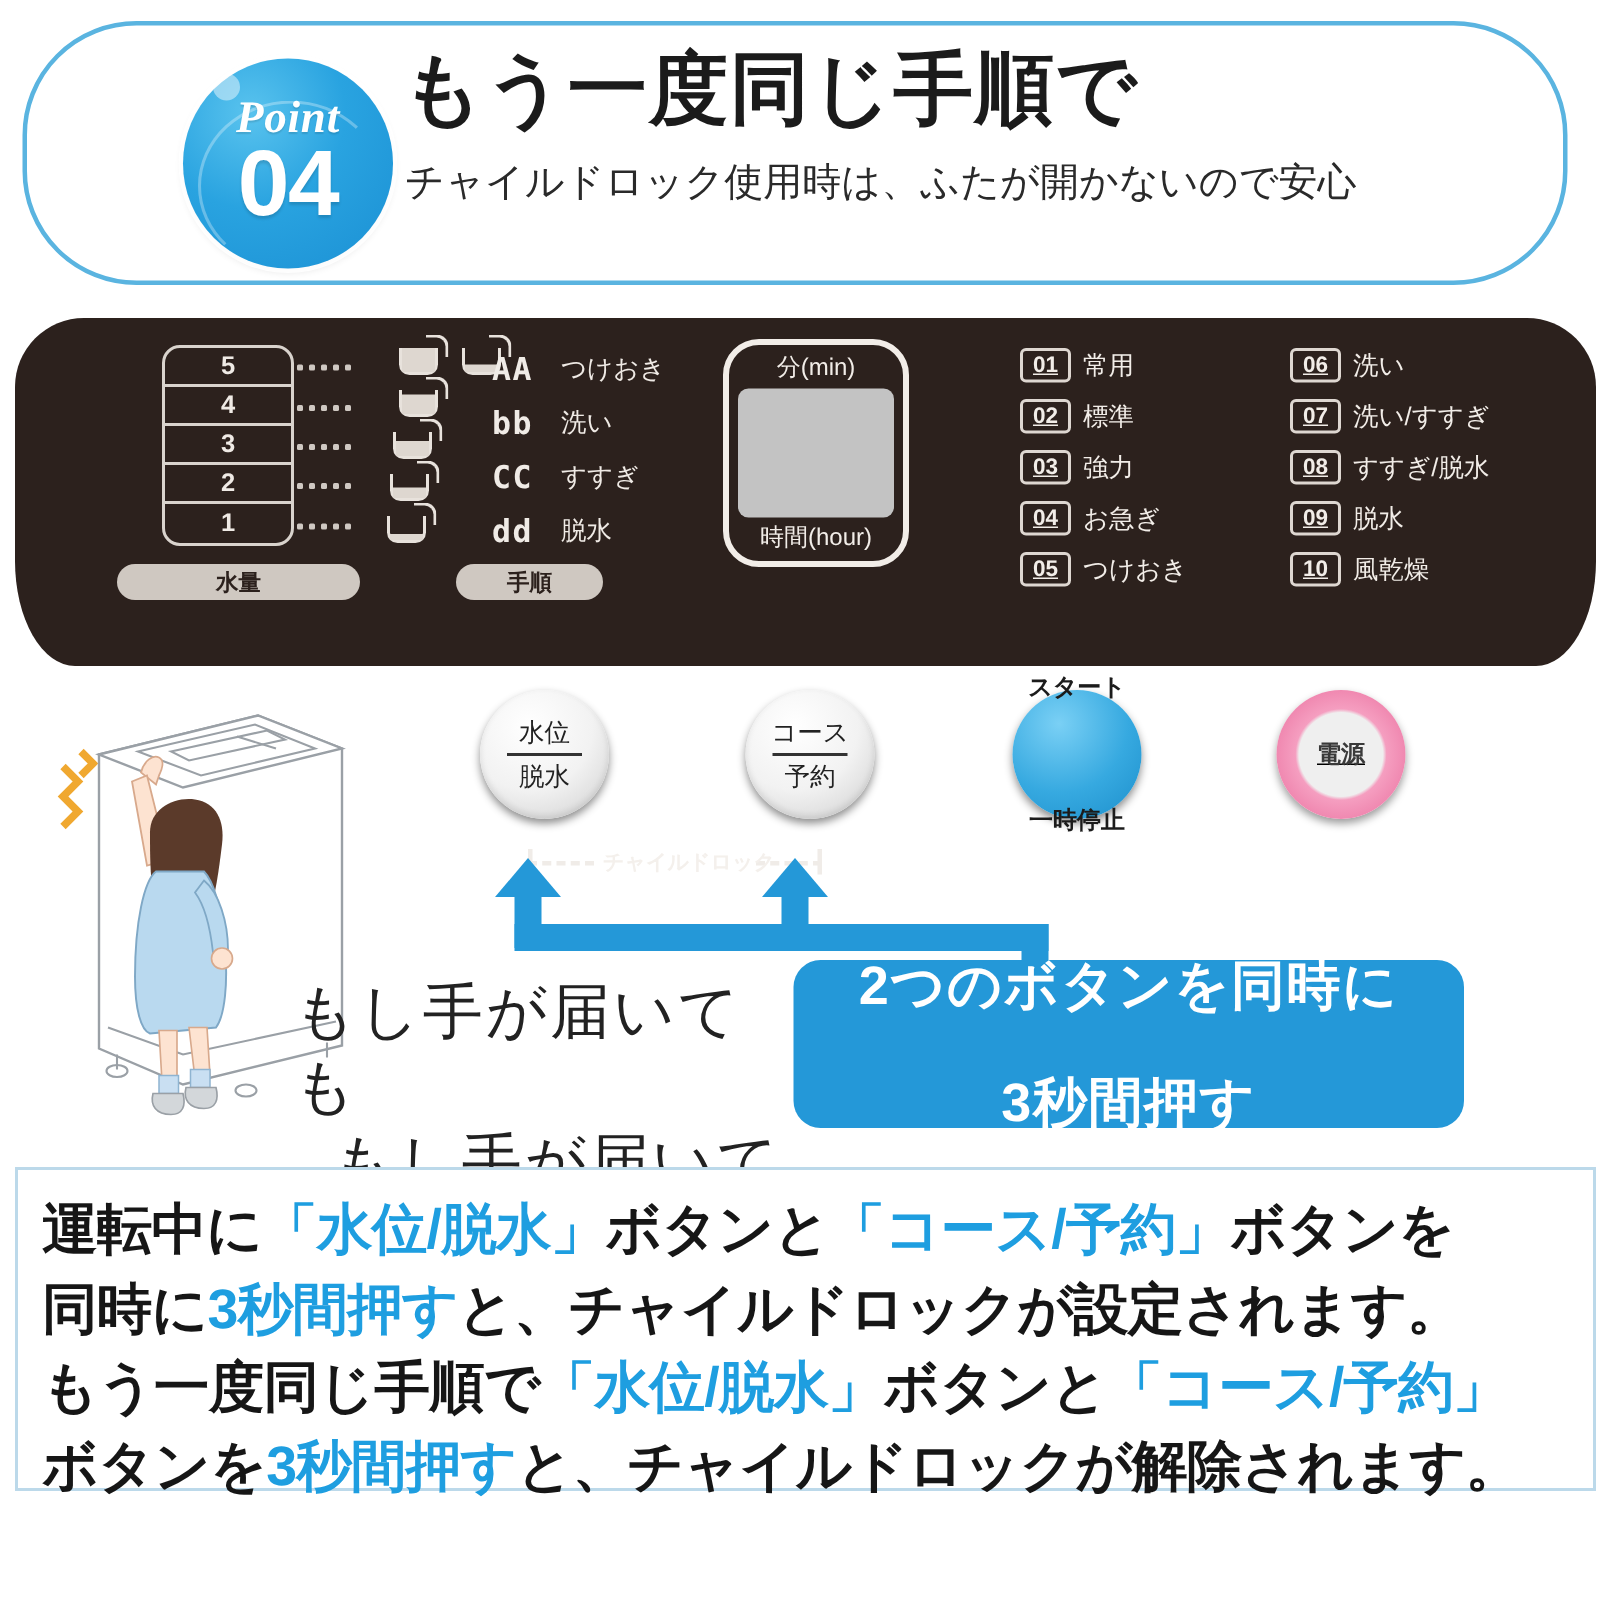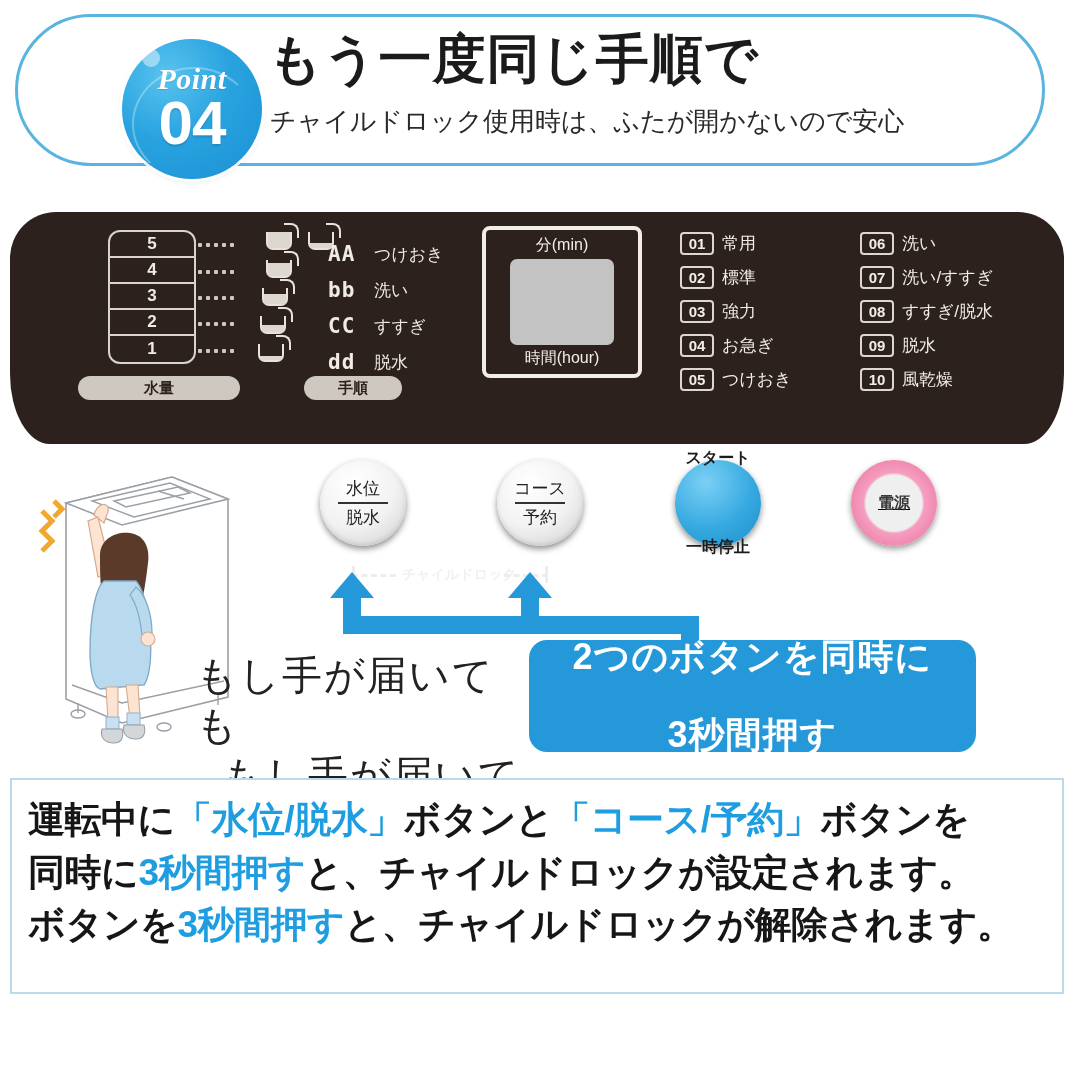--- a/index.html
+++ b/index.html
@@ -13,7 +13,7 @@
 
   
   .header-box{
-    position:absolute;left:15px;top:14px;width:1030px;height:152px;
+    position:absolute;left:15px;top:14px;width:1030px;height:176px;
     border:3px solid #5ab4e0;border-radius:76px;box-sizing:border-box;
     background:#fff;
   }

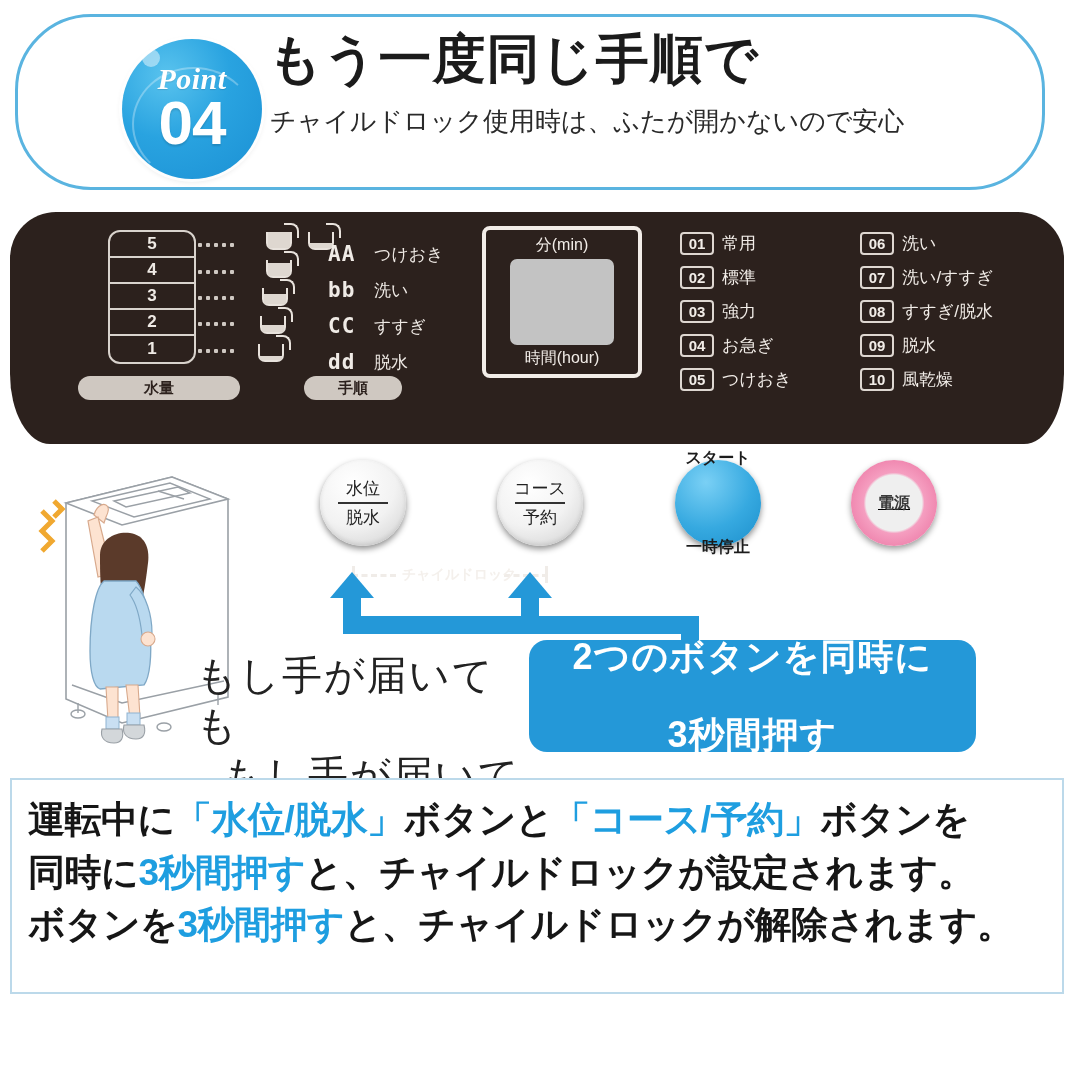--- a/index.html
+++ b/index.html
@@ -93,7 +93,7 @@
   }
 
   .codes{position:absolute;left:318px;top:22px;width:130px;}
-  .code-row{display:flex;align-items:flex-end;height:32px;margin-bottom:4px;}
+  .code-row{display:flex;align-items:flex-start;height:32px;margin-bottom:4px;}
   .code-glyph{
     width:46px;font-size:21px;font-weight:bold;color:#f0ebe6;letter-spacing:1px;
     font-family:"DejaVu Sans Mono","Liberation Mono",monospace;

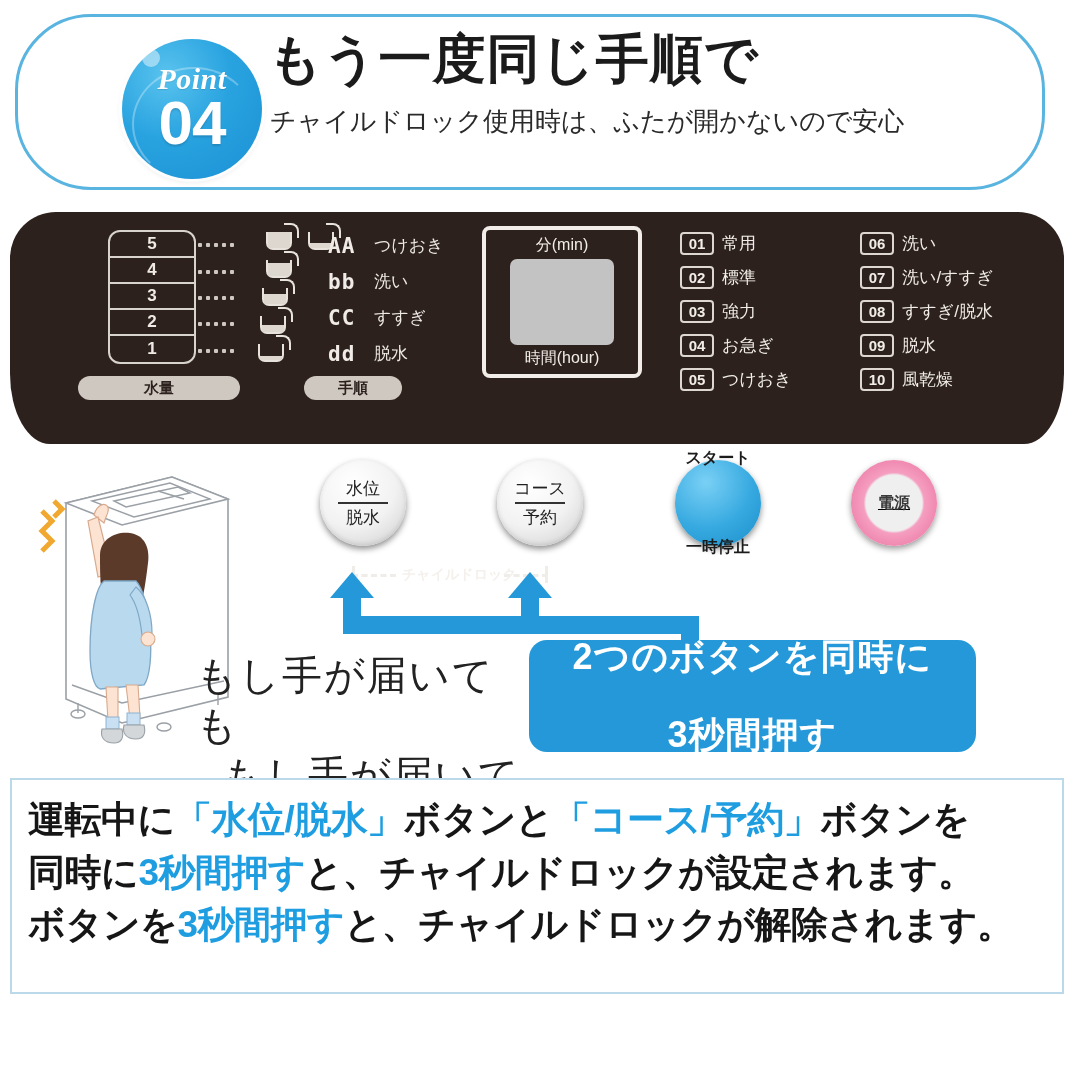--- a/index.html
+++ b/index.html
@@ -110,8 +110,8 @@
 
   
   .display{
-    position:absolute;left:472px;top:14px;width:160px;height:152px;
-    border:4px solid #f2ede8;border-radius:8px;box-sizing:border-box;
+    position:absolute;left:472px;top:14px;width:124px;height:152px;
+    border:4px solid #f2ede8;border-radius:24px;box-sizing:border-box;
     display:flex;flex-direction:column;align-items:center;justify-content:space-between;
     padding:5px 0;
   }

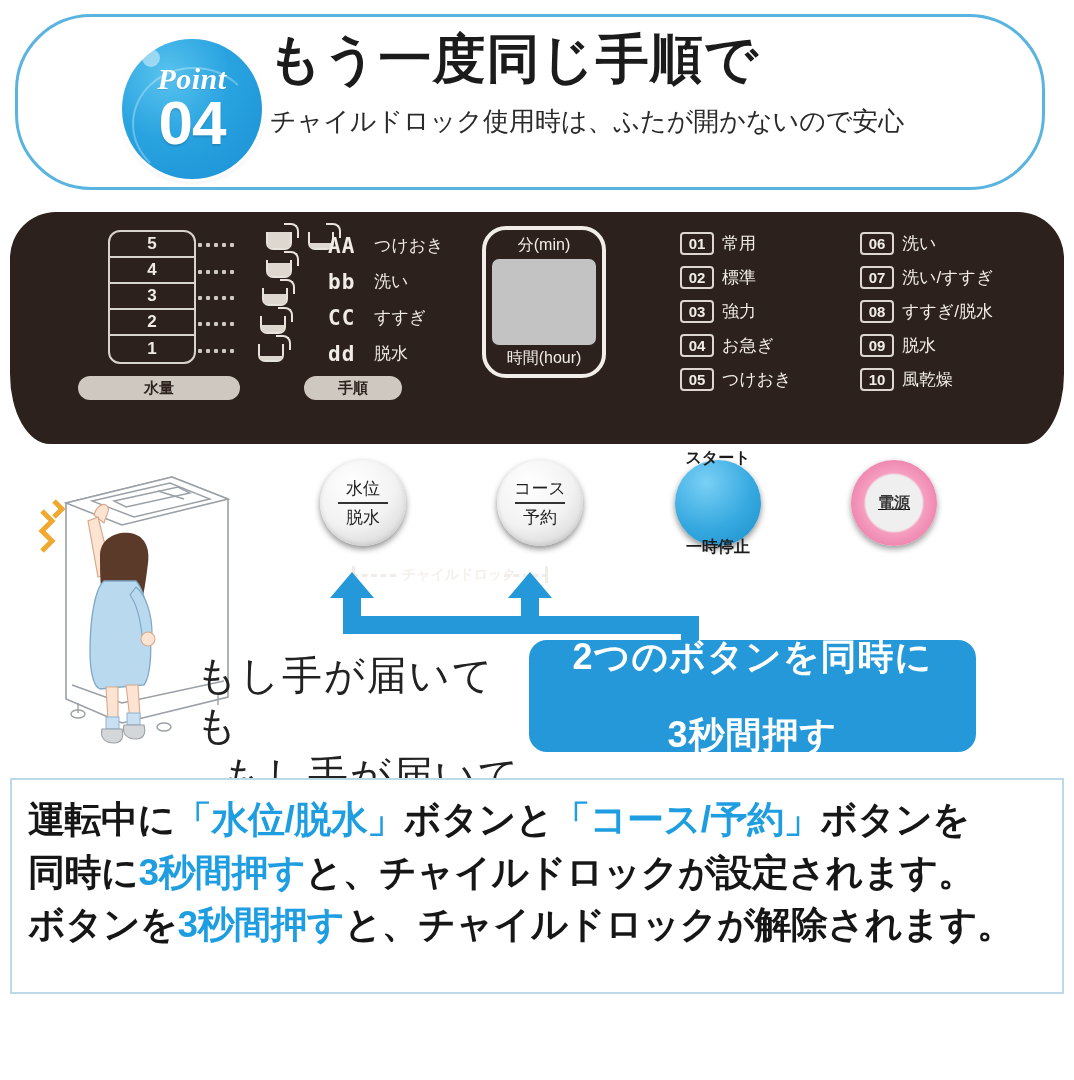--- a/index.html
+++ b/index.html
@@ -126,7 +126,7 @@
   .course-num{
     width:34px;height:23px;border:2px solid #ded7d1;border-radius:4px;box-sizing:border-box;
     display:flex;align-items:center;justify-content:center;
-    font-size:15px;font-weight:bold;color:#f2ede8;margin-right:8px;
+    font-size:15px;font-weight:bold;color:#f2ede8;margin-right:8px;text-decoration:underline;
   }
   .course-label{font-size:17px;color:#f2ede8;white-space:nowrap;}
 

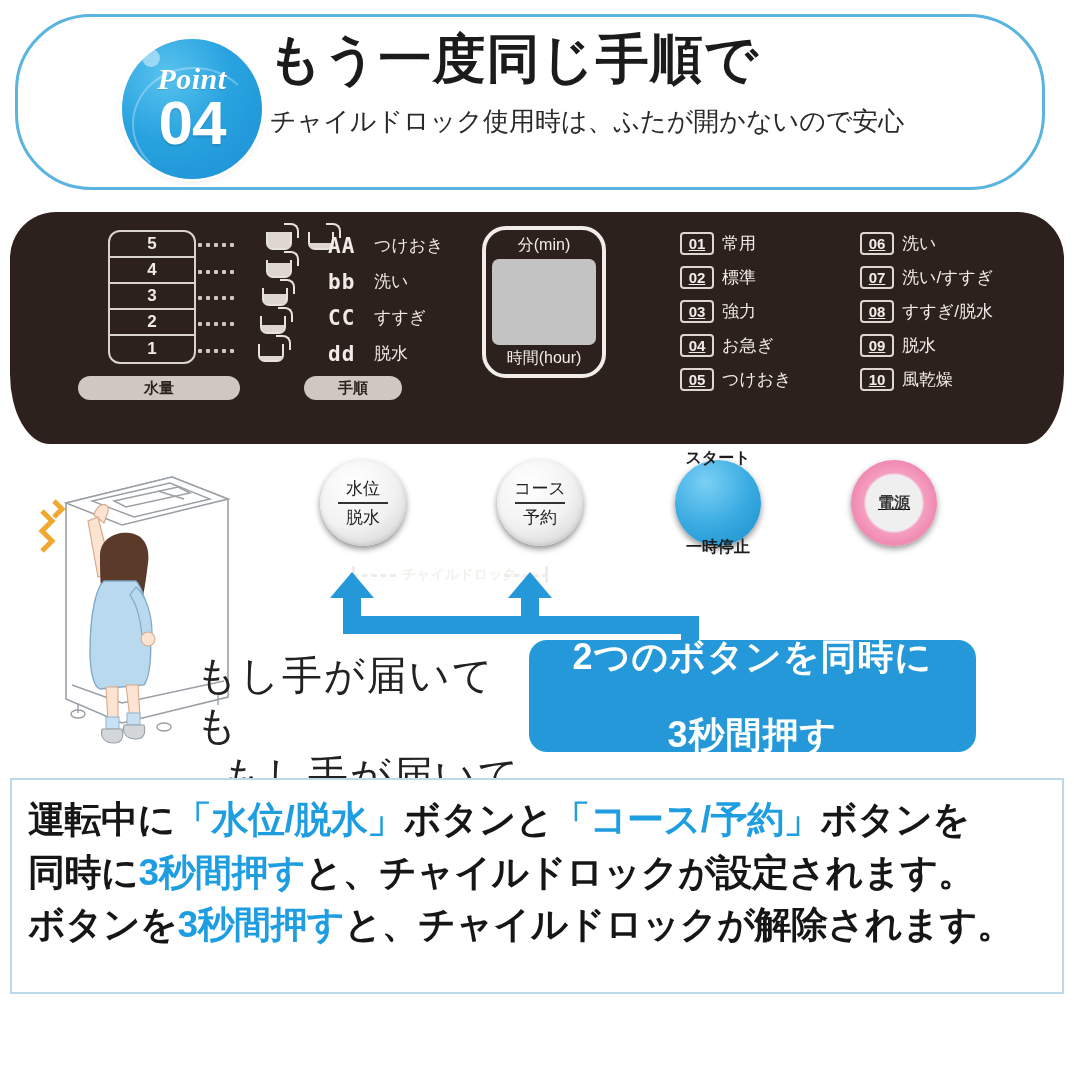--- a/index.html
+++ b/index.html
@@ -491,6 +491,7 @@
 <div class="bottom-box">
   <div class="bline"><span>運転中に</span><span class="hl">「水位/脱水」</span><span>ボタンと</span><span class="hl">「コース/予約」</span><span>ボタンを</span></div>
   <div class="bline"><span>同時に</span><span class="hl">3秒間押す</span><span>と、チャイルドロックが設定されます。</span></div>
+  <div class="bline"><span>もう一度同じ手順で</span><span class="hl">「水位/脱水」</span><span>ボタンと</span><span class="hl">「コース/予約」</span></div>
   <div class="bline"><span>ボタンを</span><span class="hl">3秒間押す</span><span>と、チャイルドロックが解除されます。</span></div>
 </div>
 

